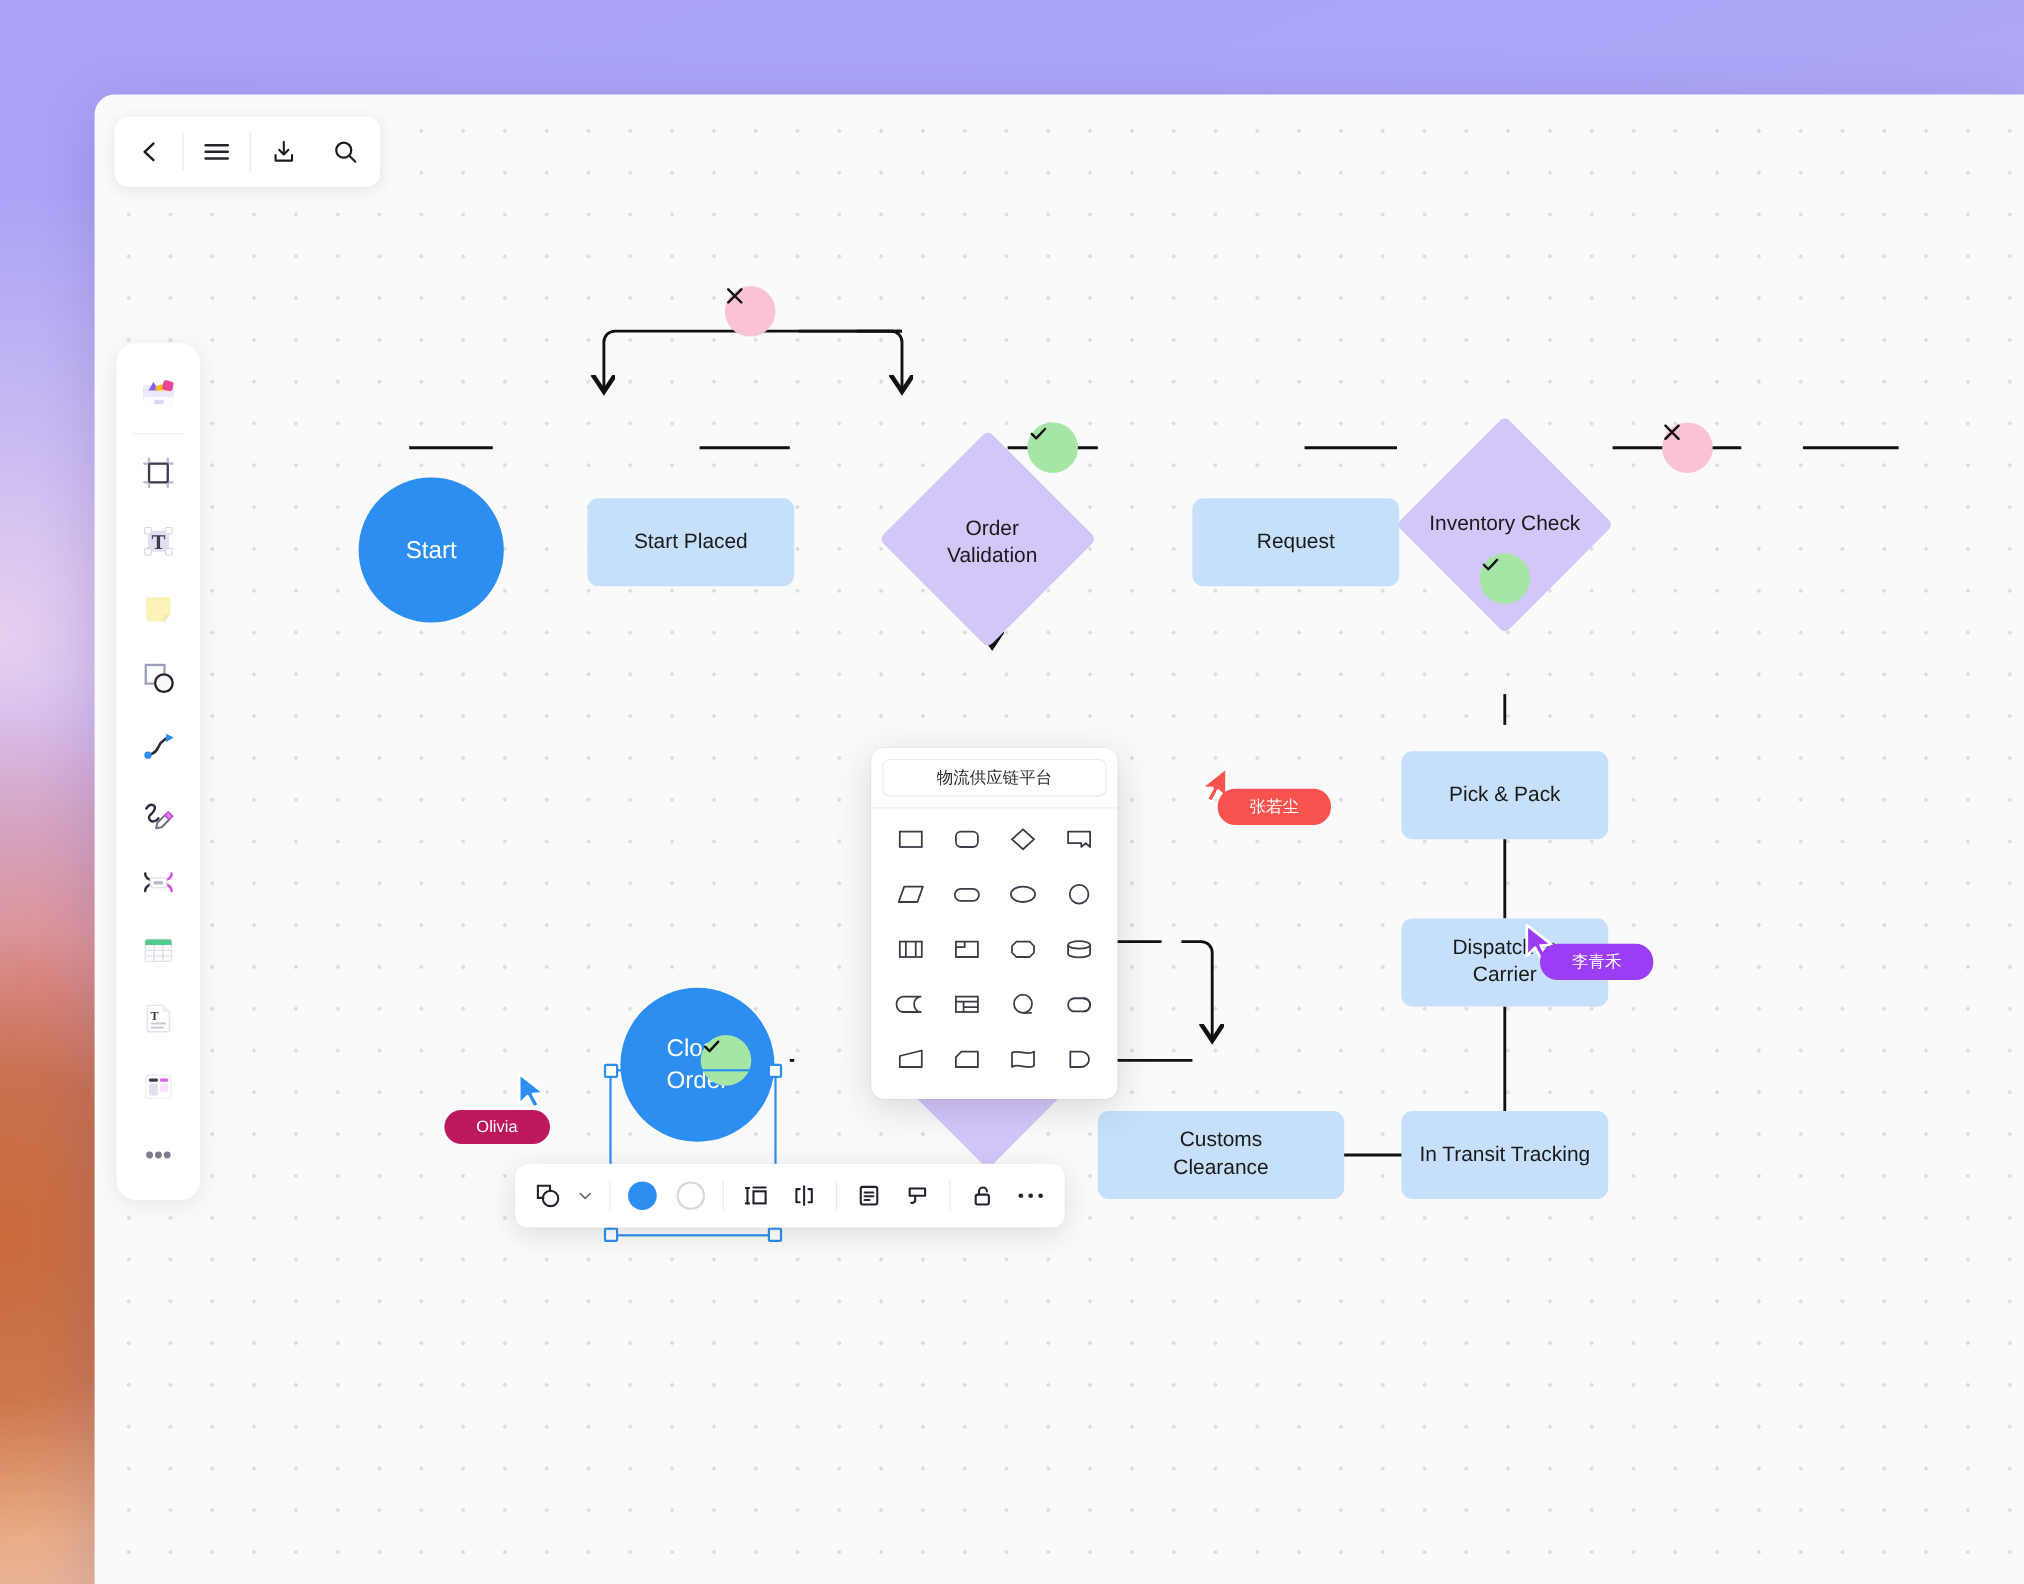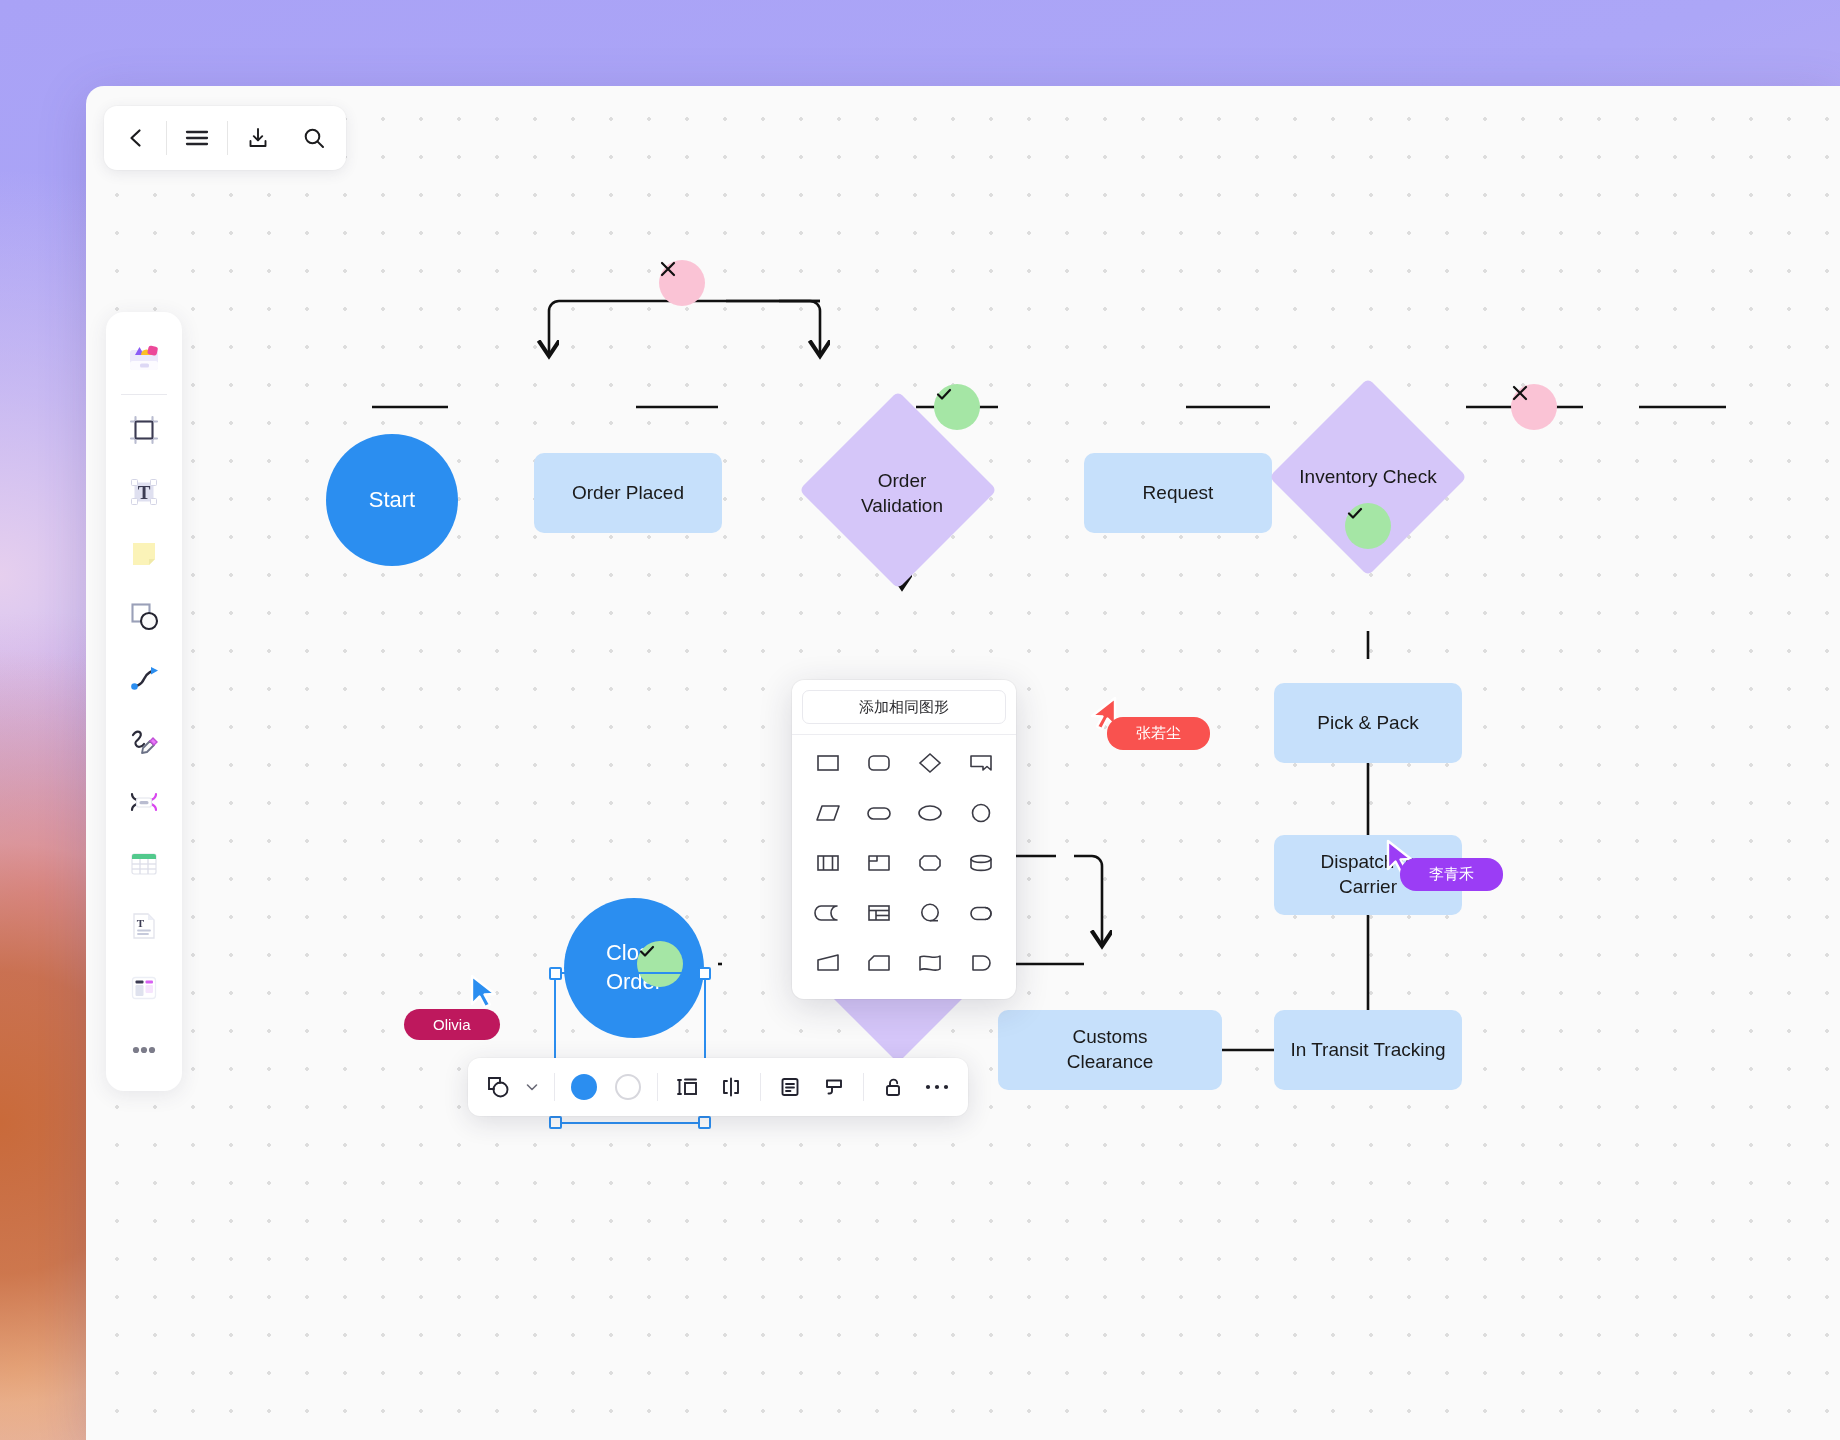--- a/index.html
+++ b/index.html
@@ -224,7 +224,7 @@
     </div>
 
     <div class="node rect" style="left:448px;top:367px;width:188px;height:80px;">
-      <span>Order Placed</span>
+      <span>Start Placed</span>
     </div>
 
     <div class="diamond" style="left:742px;top:334px;width:140px;height:140px;"></div>

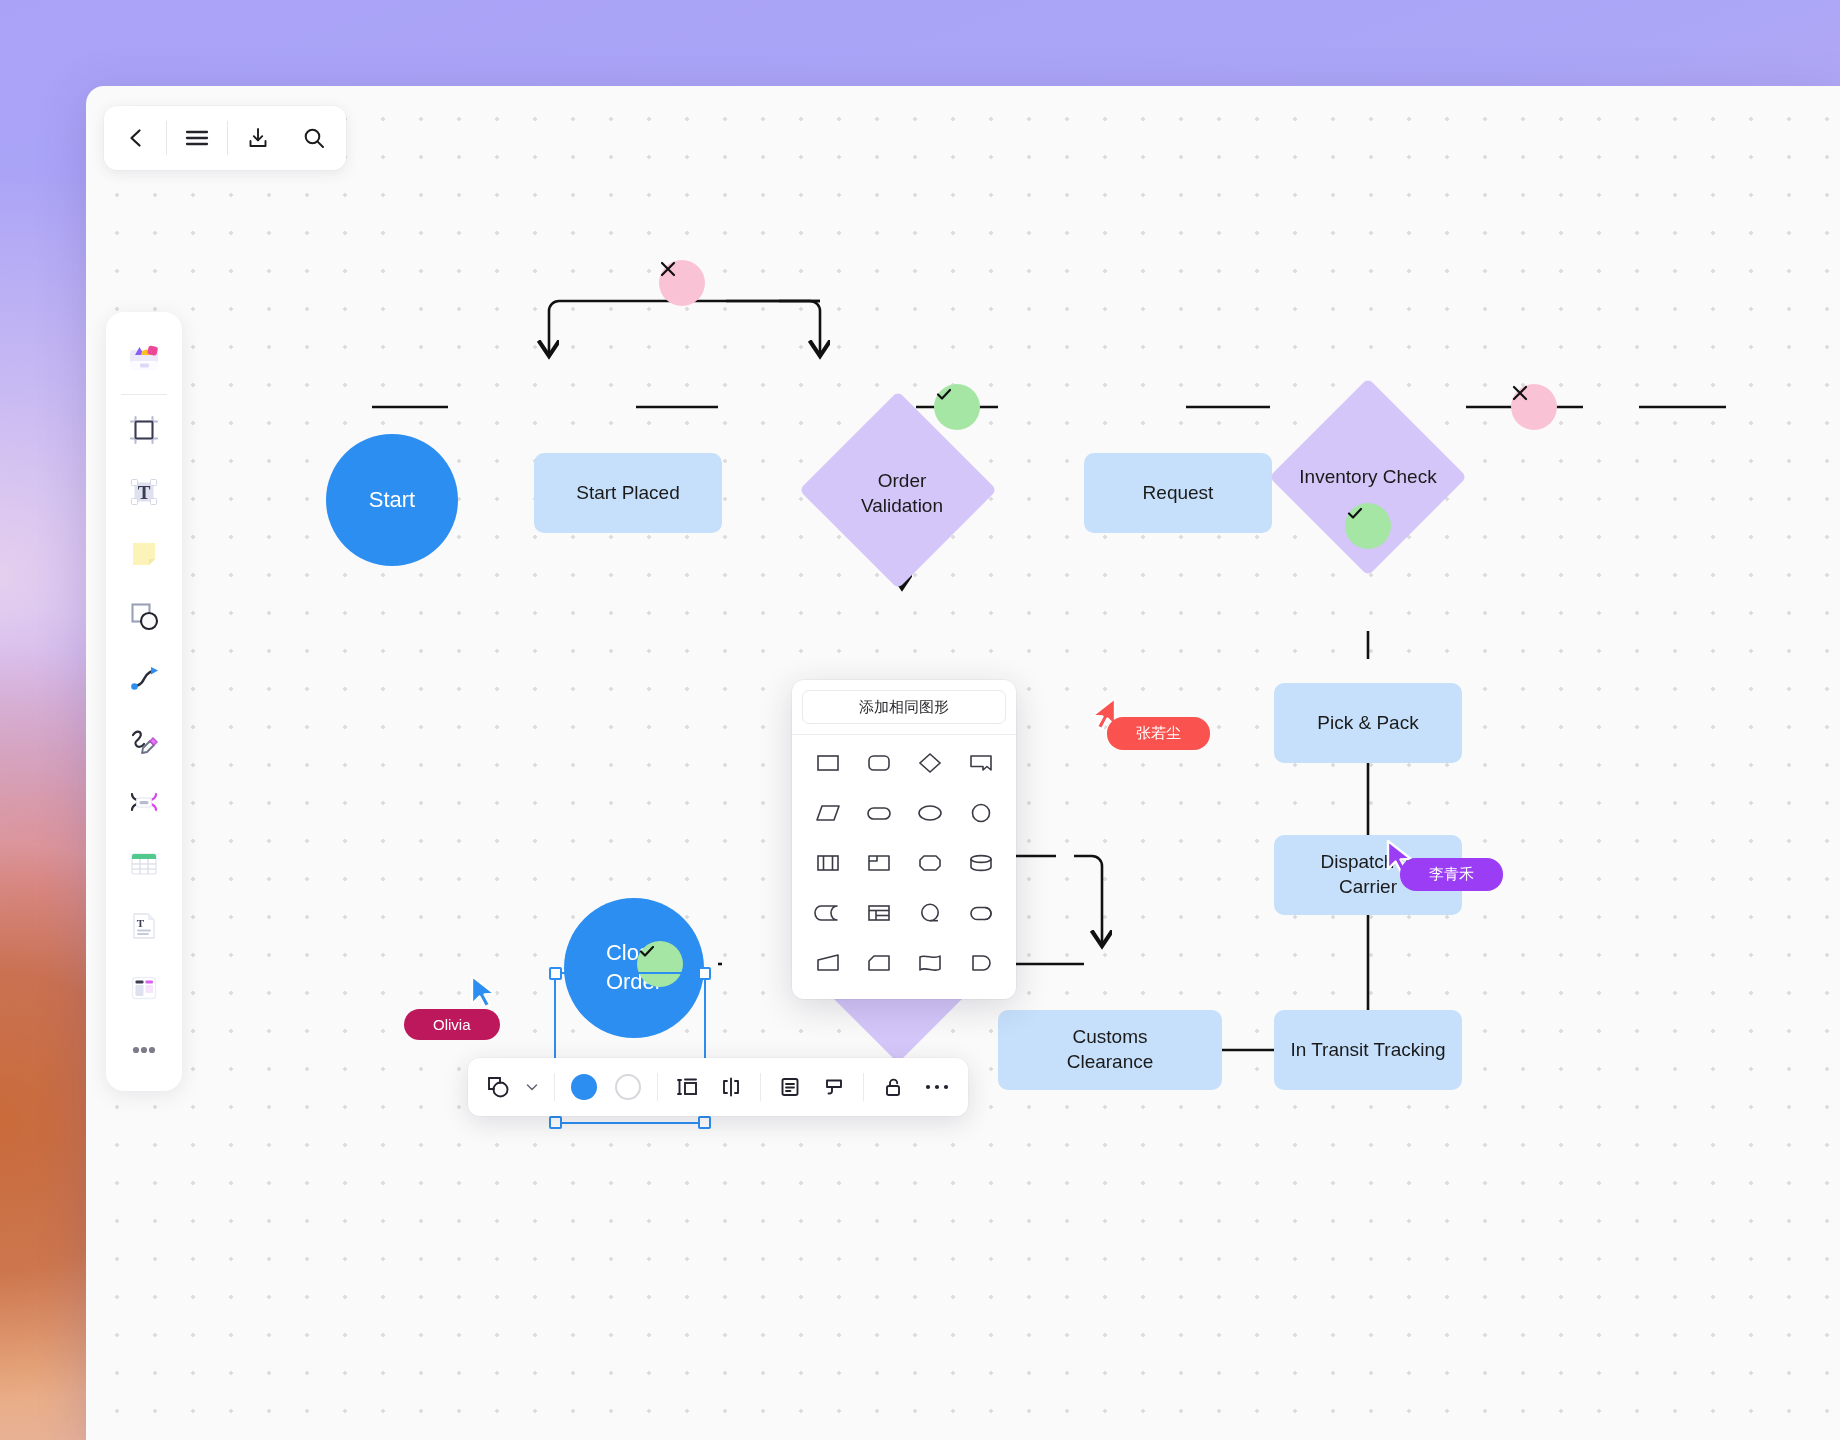--- a/index.html
+++ b/index.html
@@ -475,7 +475,7 @@
   </div>
 
   <div id="shape-picker">
-    <div id="add-same-shape">添加相同图形</div>
+    <div id="add-same-shape">物流供应链平台</div>
     <div id="shape-picker-sep"></div>
     <div id="shape-grid">
 

